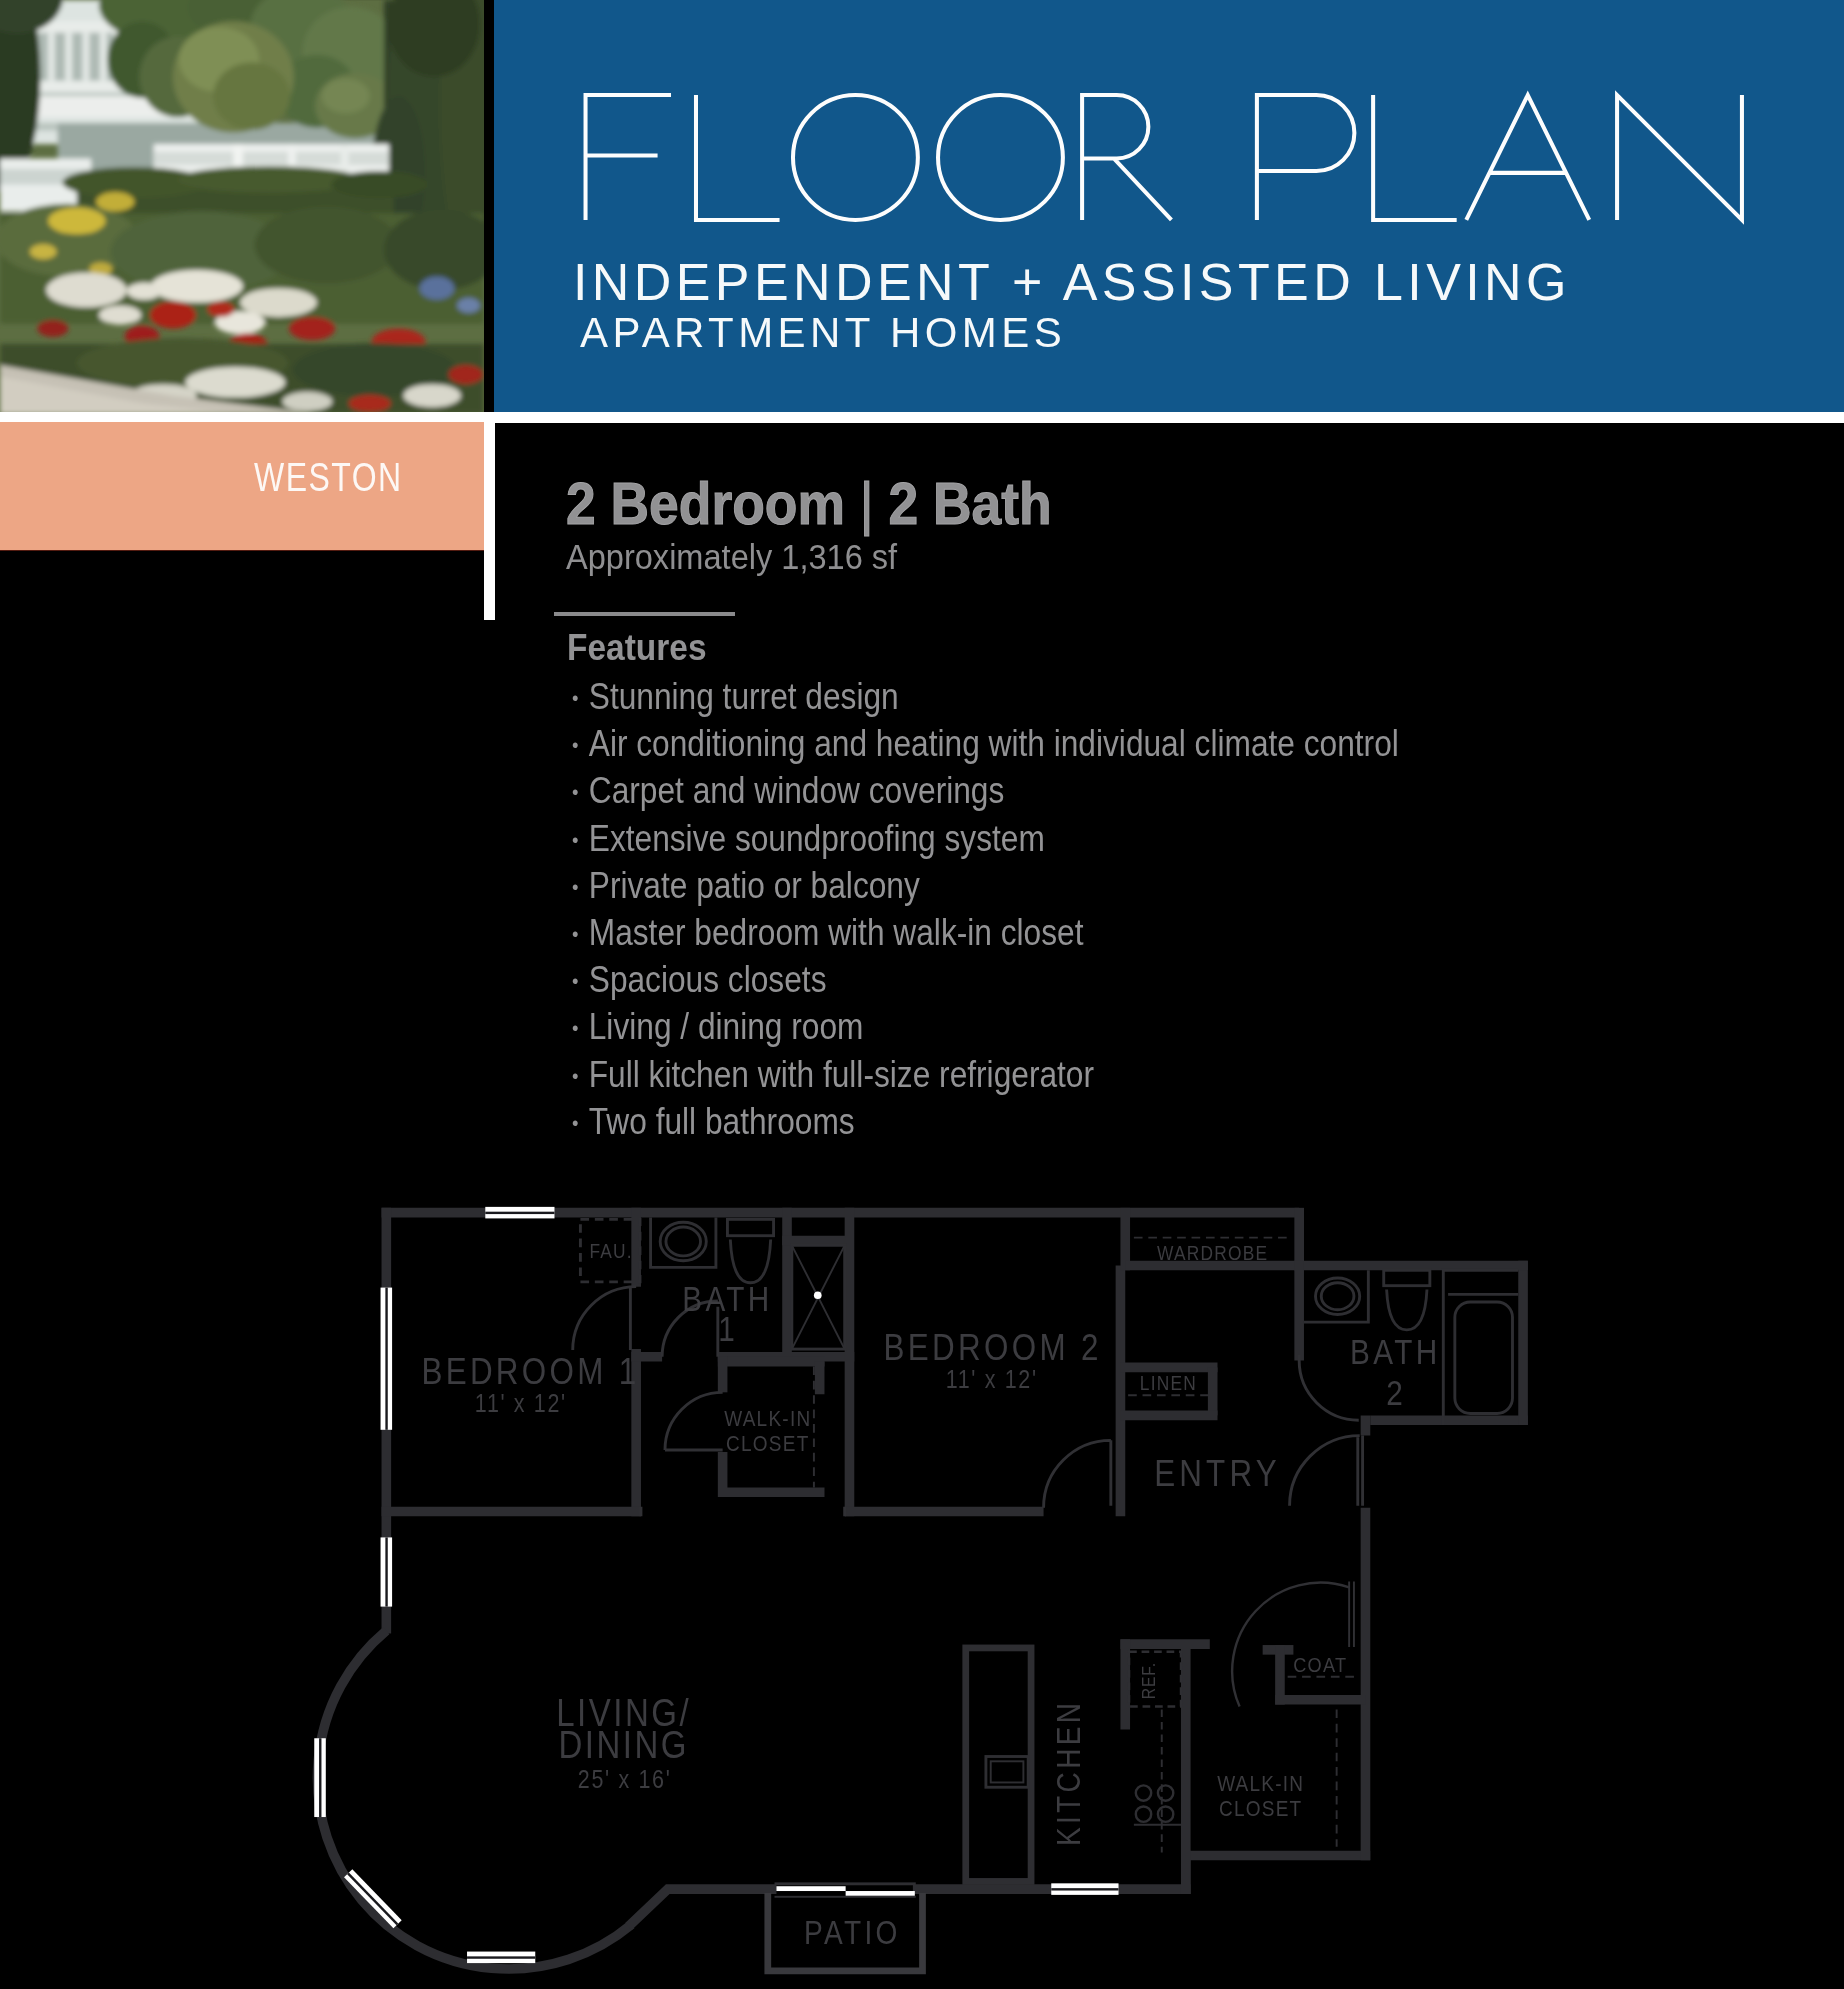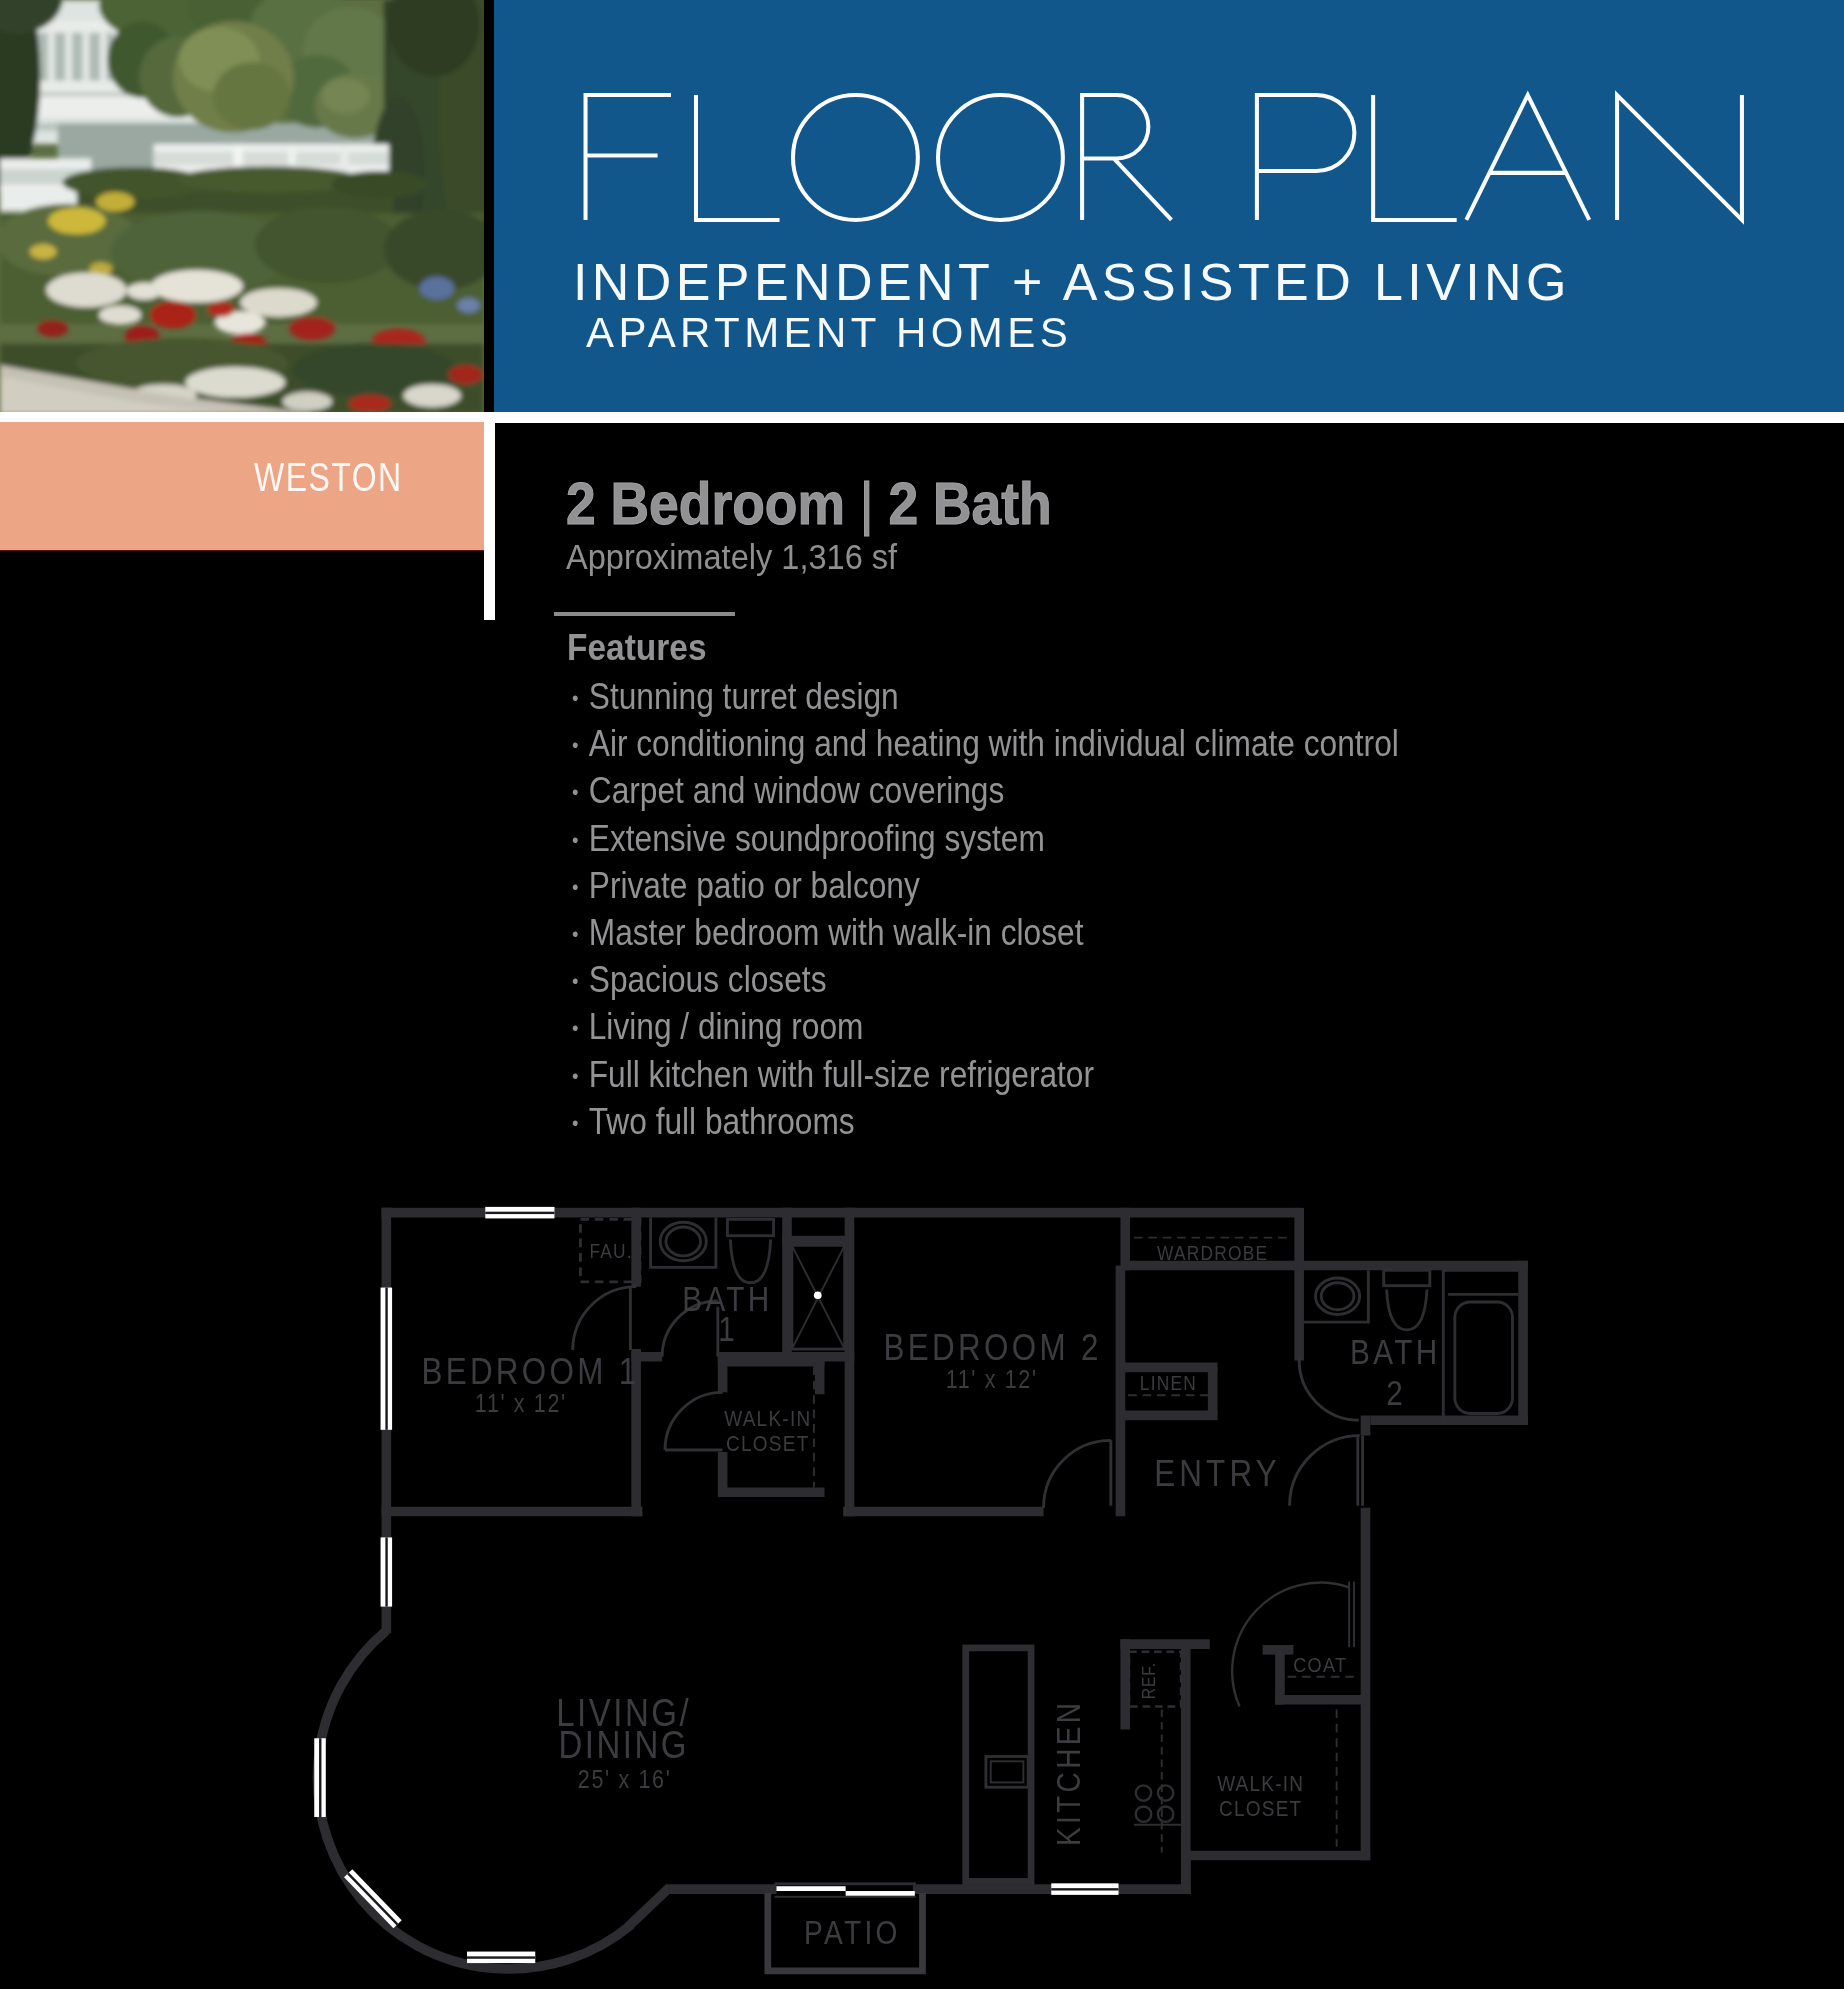--- a/index.html
+++ b/index.html
@@ -146,7 +146,7 @@
 
   <div class="abs" style="left:79px;top:252px;font-size:52px;letter-spacing:4.4px;color:#f6f9fa;">INDEPENDENT + ASSISTED LIVING</div>
 
-  <div class="abs" style="left:92px;top:309px;font-size:42px;letter-spacing:4.4px;color:#f6f9fa;">APARTMENT HOMES</div>
+  <div class="abs" style="left:86px;top:309px;font-size:42px;letter-spacing:4.4px;color:#f6f9fa;">APARTMENT HOMES</div>
 </div>
 
 <div class="abs" style="left:0;top:412px;width:1845px;height:10.6px;background:#ffffff;"></div>

